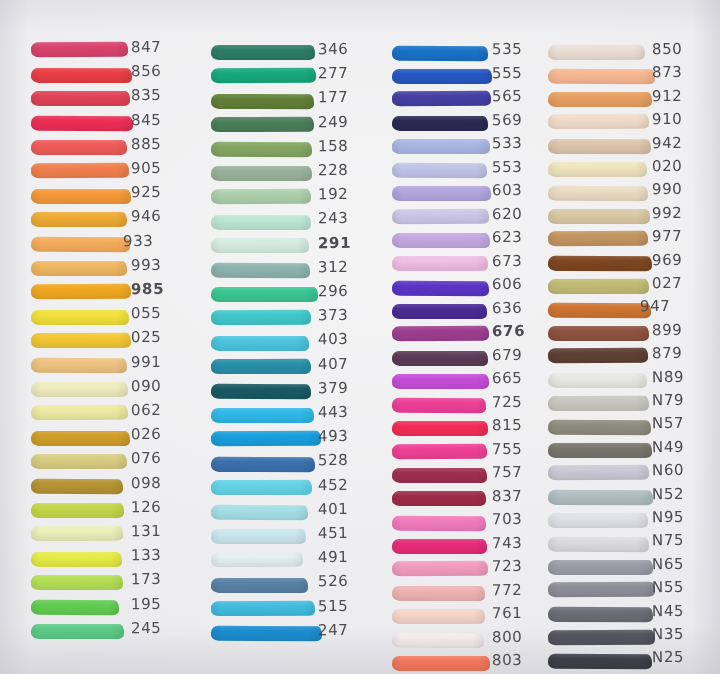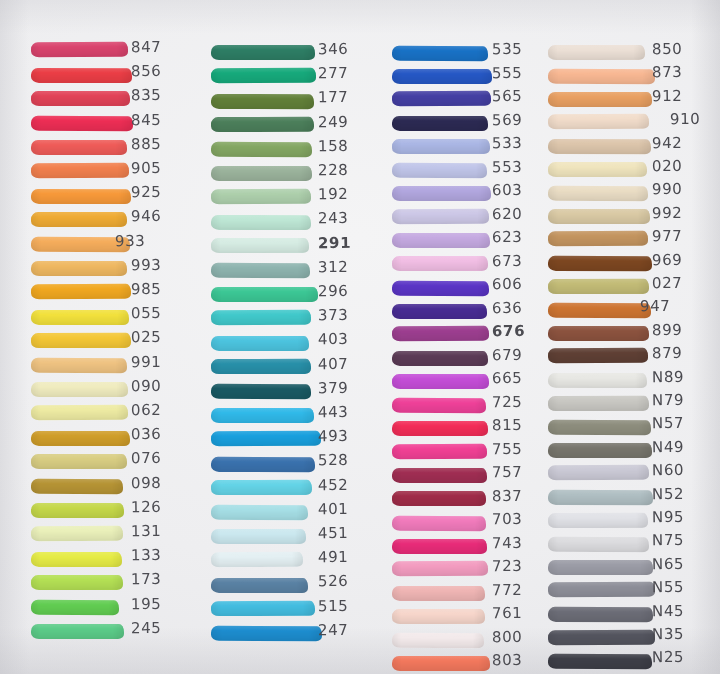--- a/index.html
+++ b/index.html
@@ -419,7 +419,7 @@
         </div>
         <div class="swatch-row" style="top: 112.2px;">
           <div class="swatch-mark" title="910" style="width: 101px; background: rgb(242, 221, 203); top: 2.3px; transform: rotate(-0.32deg);"></div>
-          <span class="swatch-label" style="left: 122px;">910</span>
+          <span class="swatch-label" style="left: 104px;">910</span>
         </div>
         <div class="swatch-row" style="top: 135.6px;">
           <div class="swatch-mark" title="942" style="width: 103px; background: rgb(221, 198, 173); top: 3.35px; transform: rotate(0.16deg);"></div>

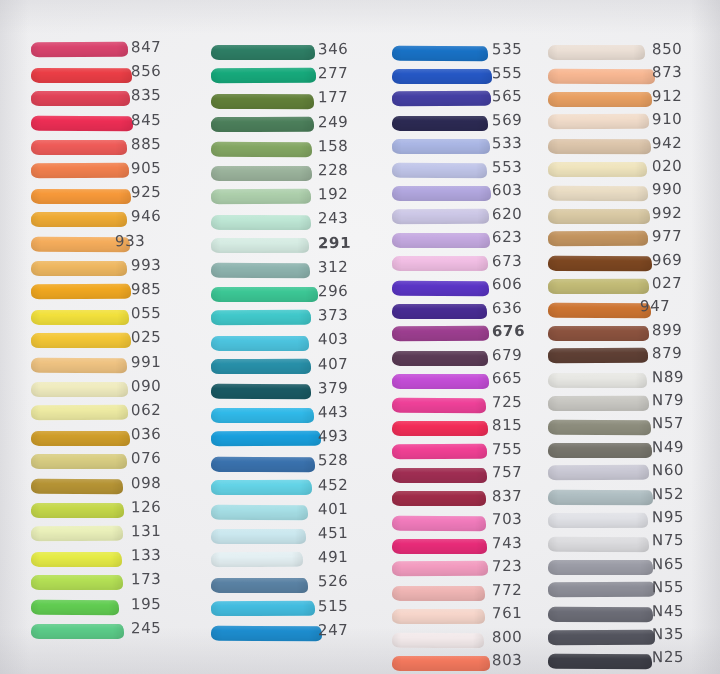--- a/index.html
+++ b/index.html
@@ -124,7 +124,7 @@
         </div>
         <div class="swatch-row" style="top: 233.6px;">
           <div class="swatch-mark" title="933" style="width: 99px; background: rgb(244, 173, 94); top: 3.7px; transform: rotate(0.32deg);"></div>
-          <span class="swatch-label" style="left: 84px;">933</span>
+          <span class="swatch-label" style="left: 92px;">933</span>
         </div>
         <div class="swatch-row" style="top: 257.8px;">
           <div class="swatch-mark" title="993" style="width: 96px; background: rgb(238, 184, 99); top: 3px; transform: rotate(0deg);"></div>

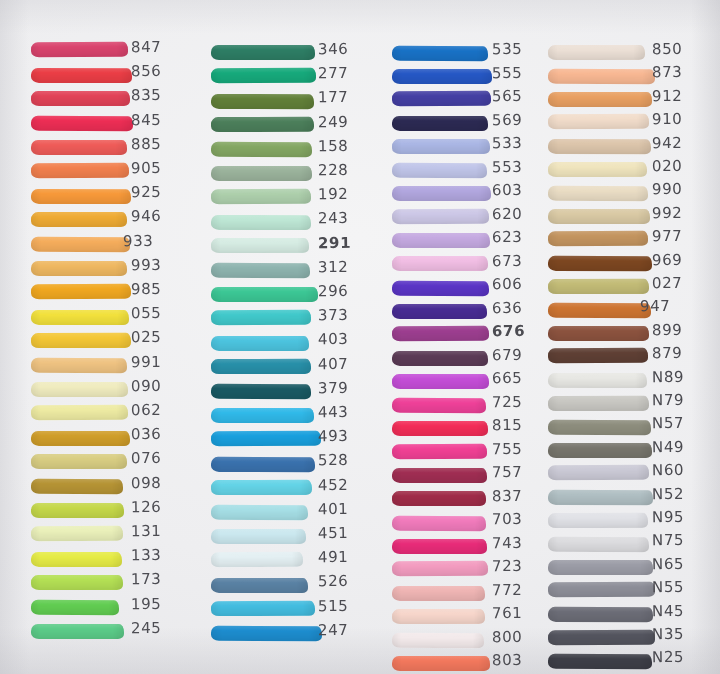--- a/index.html
+++ b/index.html
@@ -132,7 +132,7 @@
         </div>
         <div class="swatch-row" style="top: 282px;">
           <div class="swatch-mark" title="985" style="width: 100px; background: rgb(240, 168, 36); top: 2.3px; transform: rotate(-0.32deg);"></div>
-          <span class="swatch-label" style="left: 100px;">985</span>
+          <span class="swatch-label" style="left: 100px; font-weight: bold;">985</span>
         </div>
         <div class="swatch-row" style="top: 306.2px;">
           <div class="swatch-mark" title="055" style="width: 98px; background: rgb(242, 225, 63); top: 3.35px; transform: rotate(0.16deg);"></div>

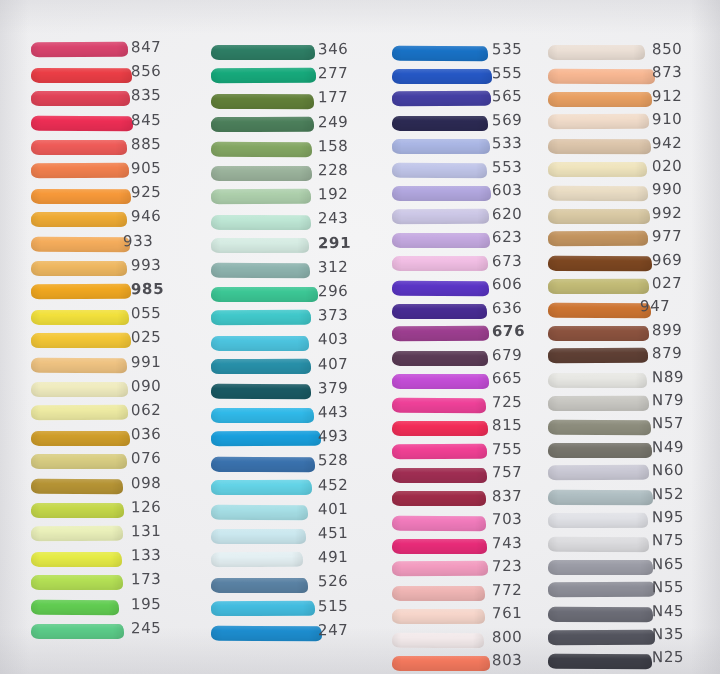--- a/index.html
+++ b/index.html
@@ -156,7 +156,7 @@
         </div>
         <div class="swatch-row" style="top: 427.2px;">
           <div class="swatch-mark" title="026" style="width: 99px; background: rgb(207, 158, 44); top: 3.35px; transform: rotate(0.16deg);"></div>
-          <span class="swatch-label" style="left: 100px;">036</span>
+          <span class="swatch-label" style="left: 100px;">026</span>
         </div>
         <div class="swatch-row" style="top: 451.4px;">
           <div class="swatch-mark" title="076" style="width: 96px; background: rgb(217, 206, 132); top: 2.65px; transform: rotate(-0.16deg);"></div>

